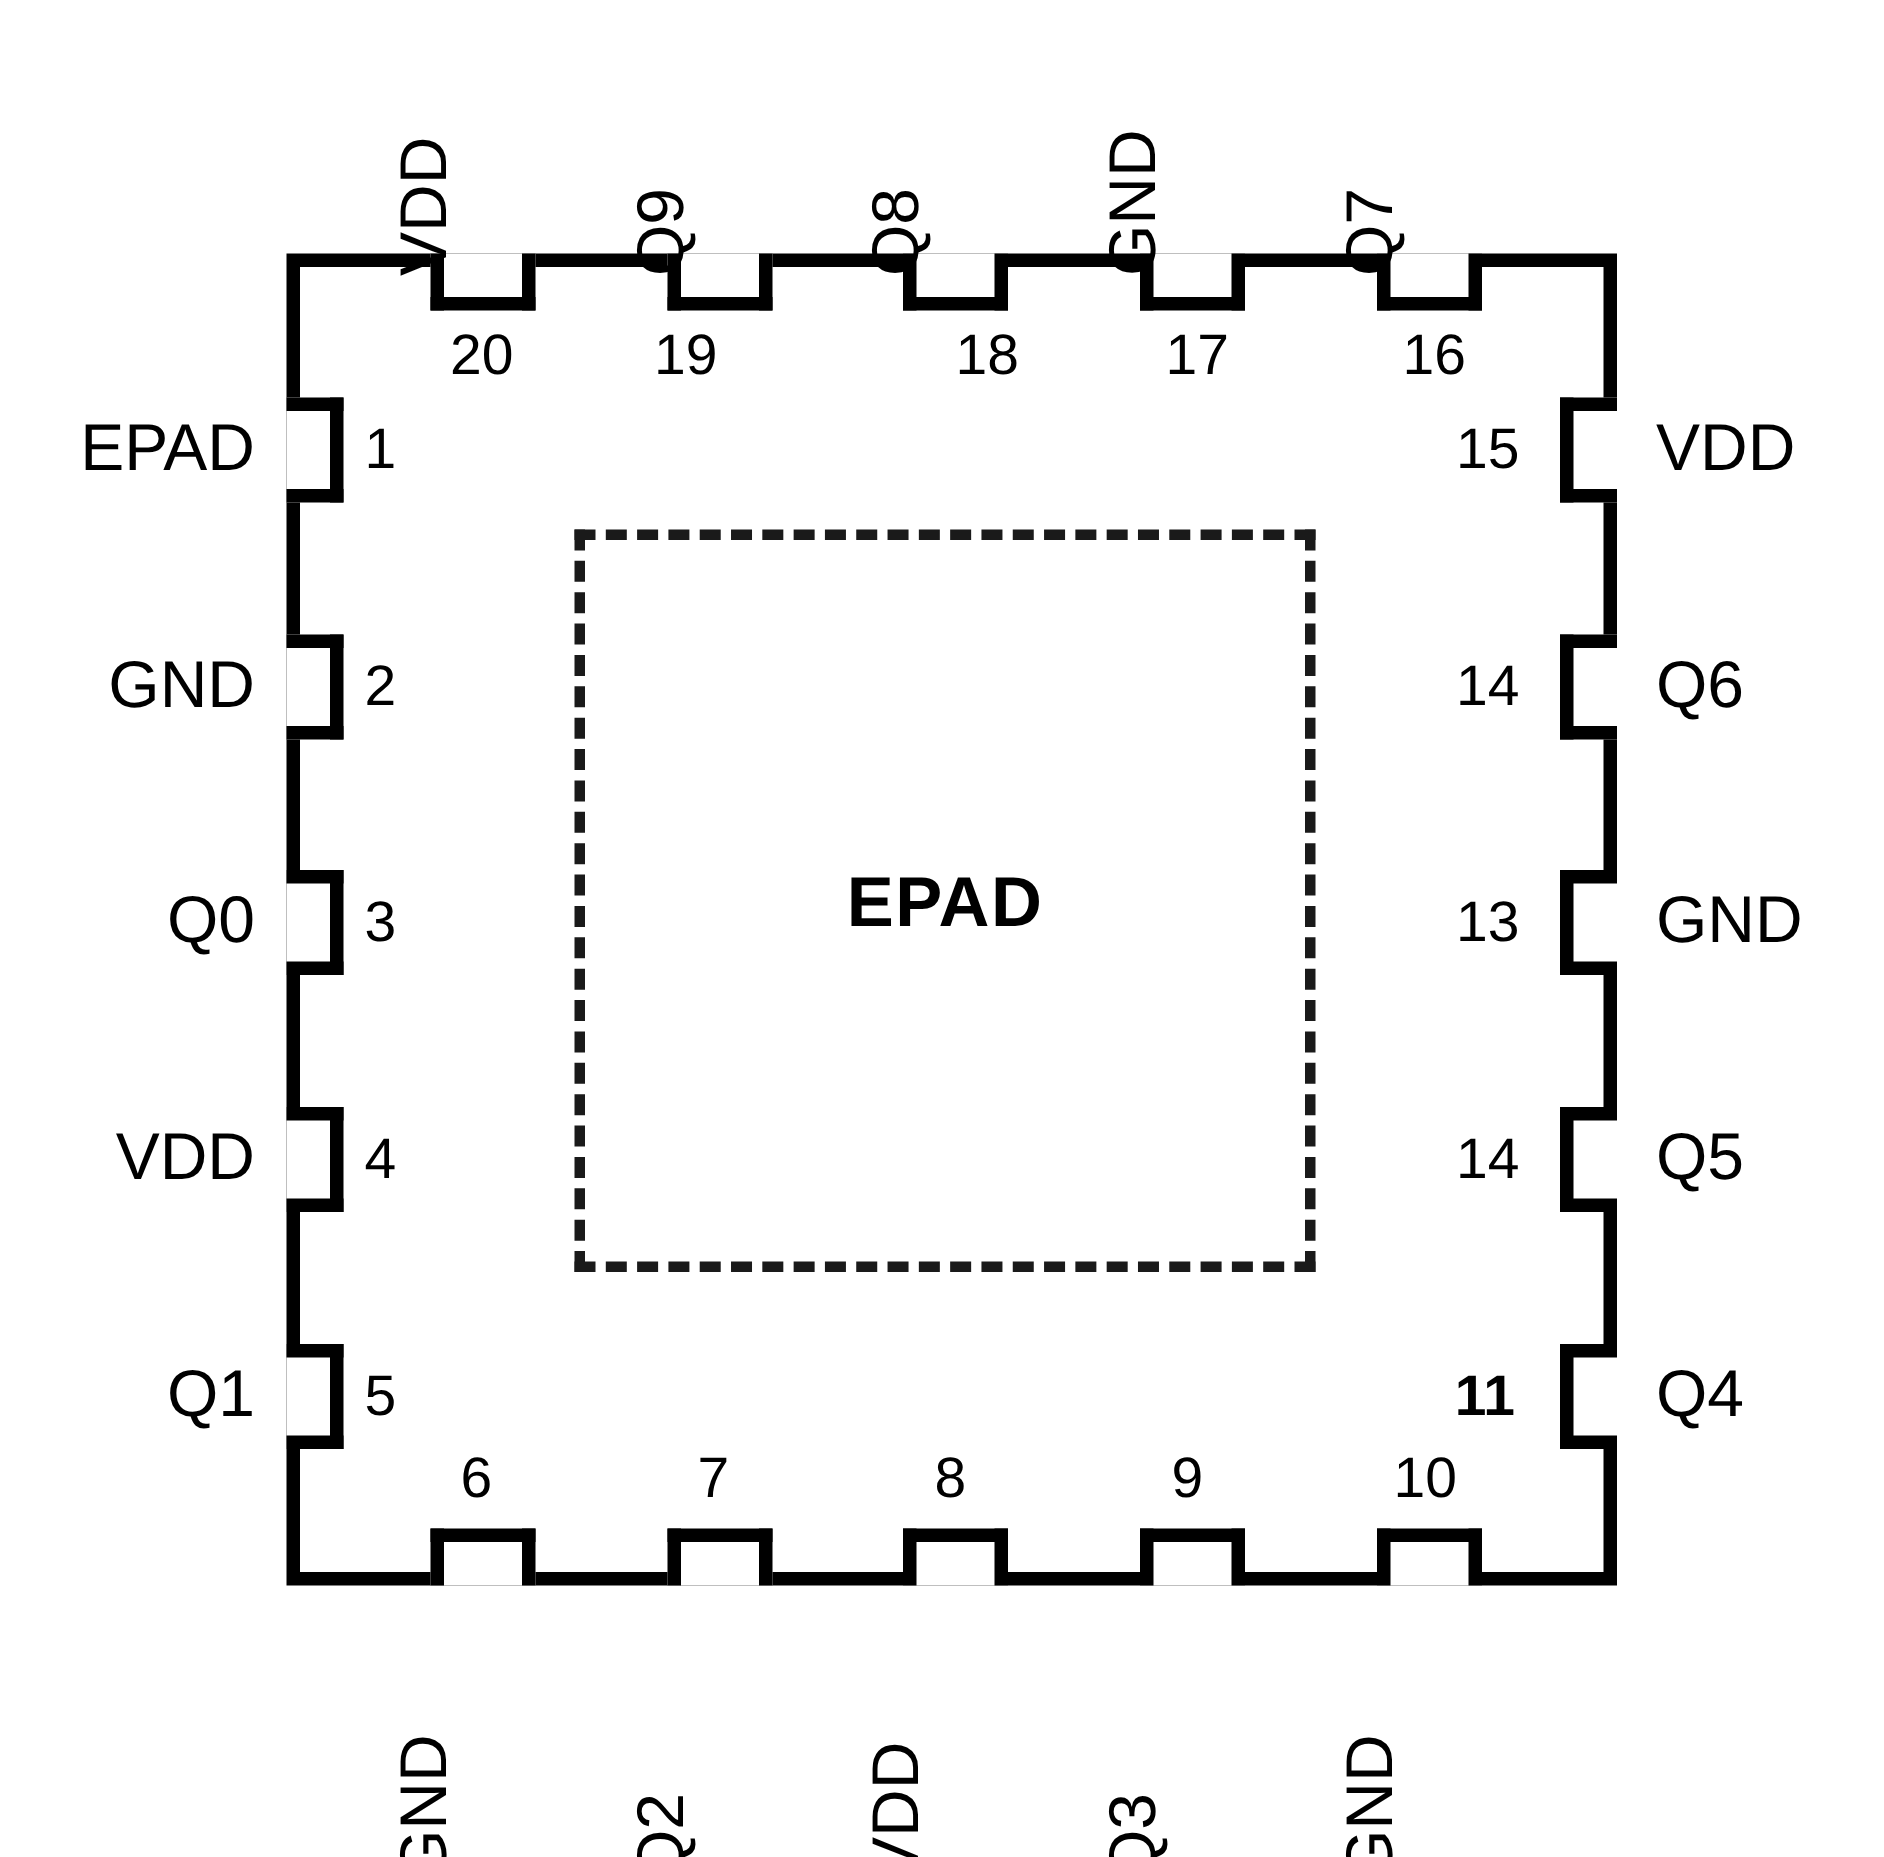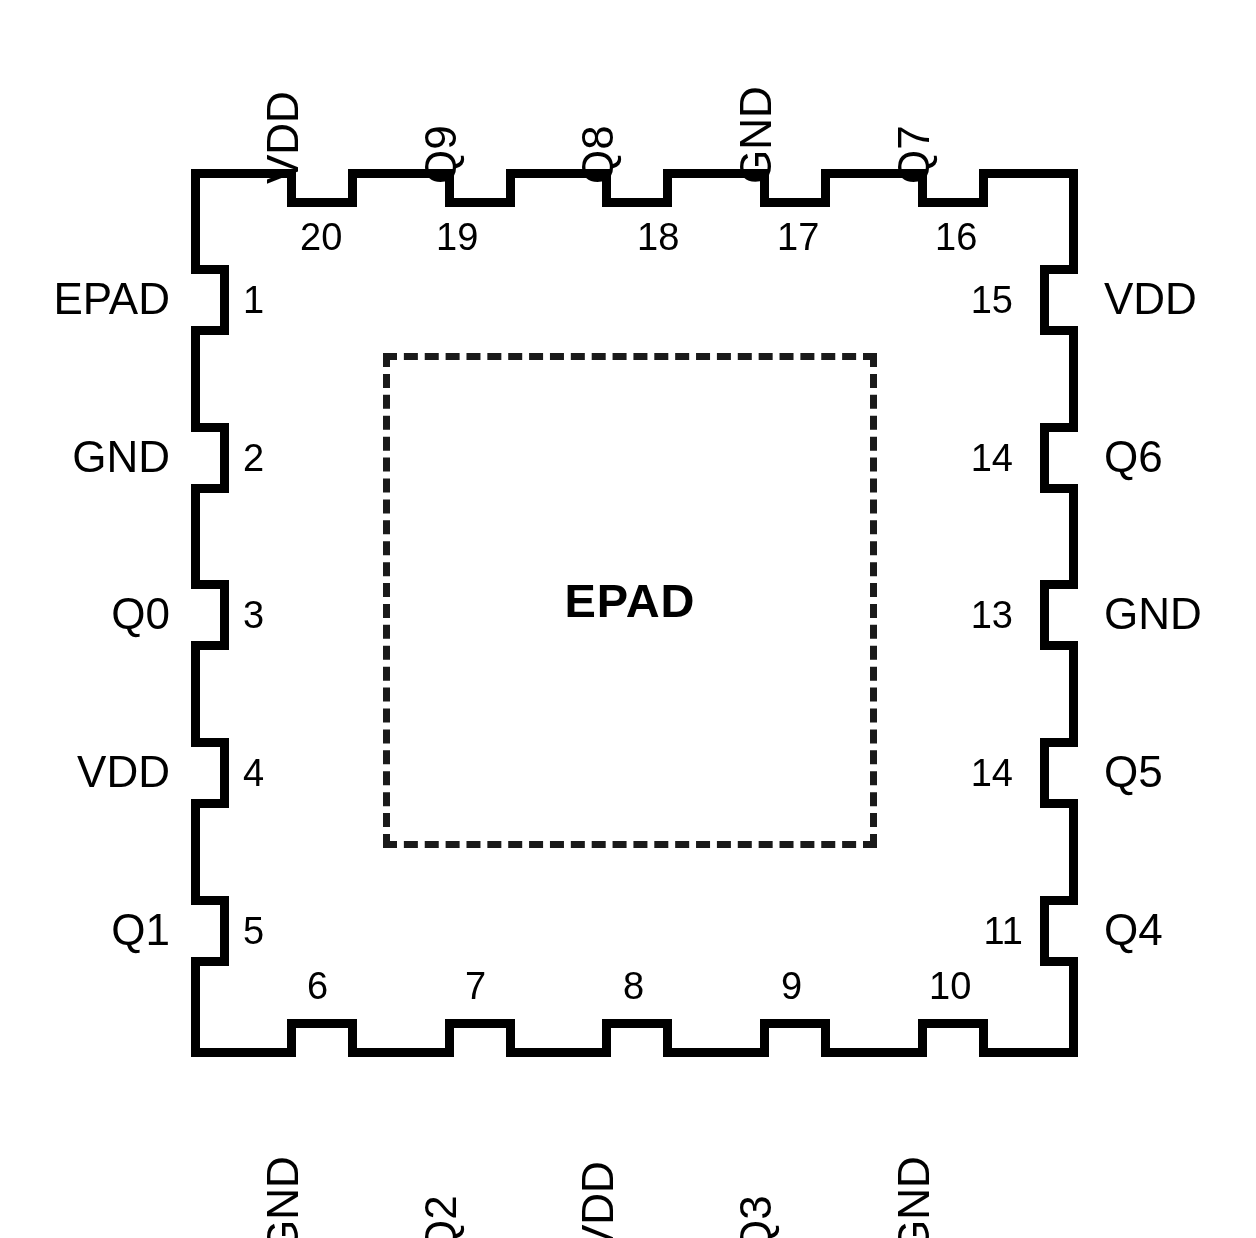--- a/index.html
+++ b/index.html
@@ -151,7 +151,7 @@
   <span class="pin-num" style="right:243px; top:439px;">14</span>
   <span class="pin-num" style="right:243px; top:596px;text-align:center;">13</span>
   <span class="pin-num" style="right:243px; top:754px;">14</span>
-  <span class="pin-num" style="right:233px; top:912px;">11</span>
+  <span class="pin-num" style="right:246px; top:912px;font-weight:bold;">11</span>
 
   <span class="pin-label" style="left:1104px; top:277px;">VDD</span>
   <span class="pin-label" style="left:1104px; top:435px;">Q6</span>

